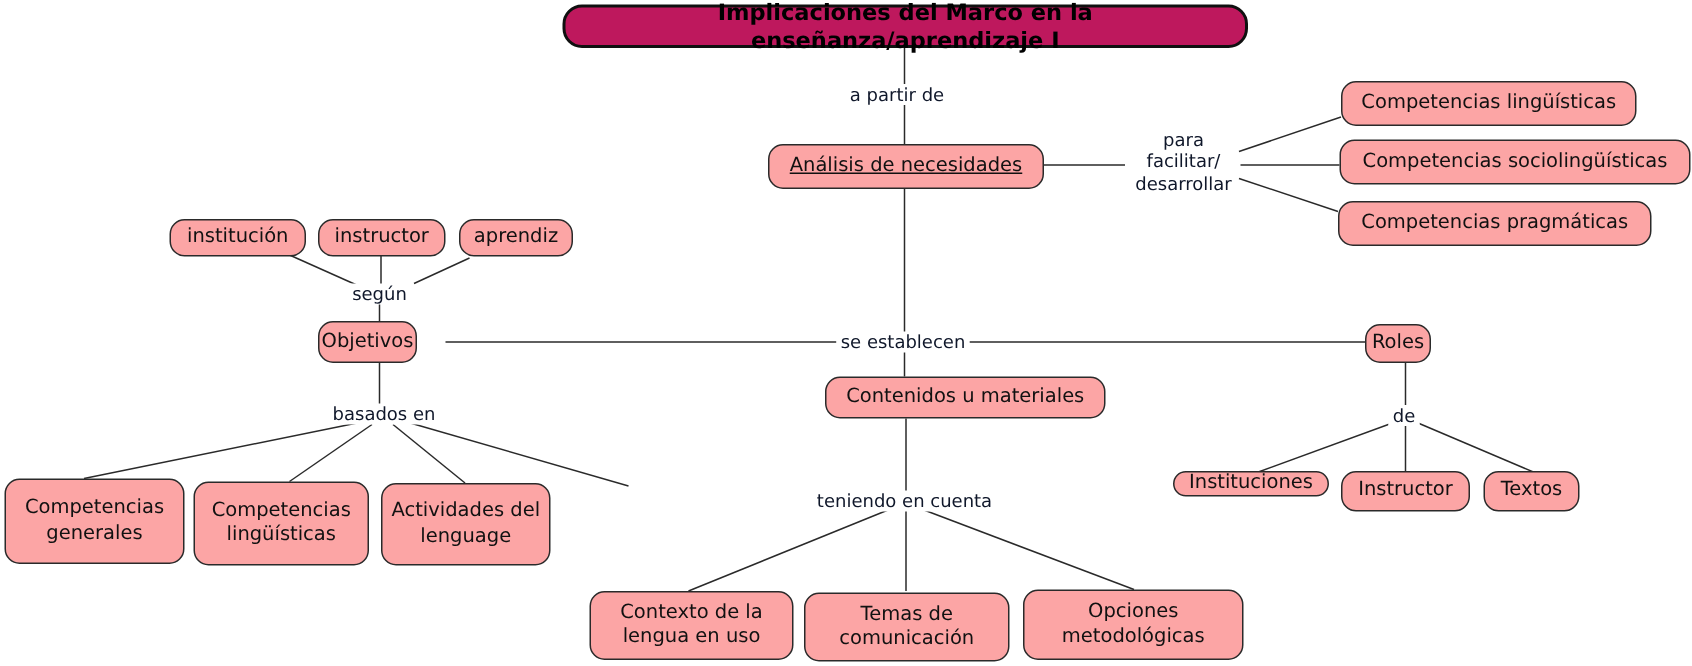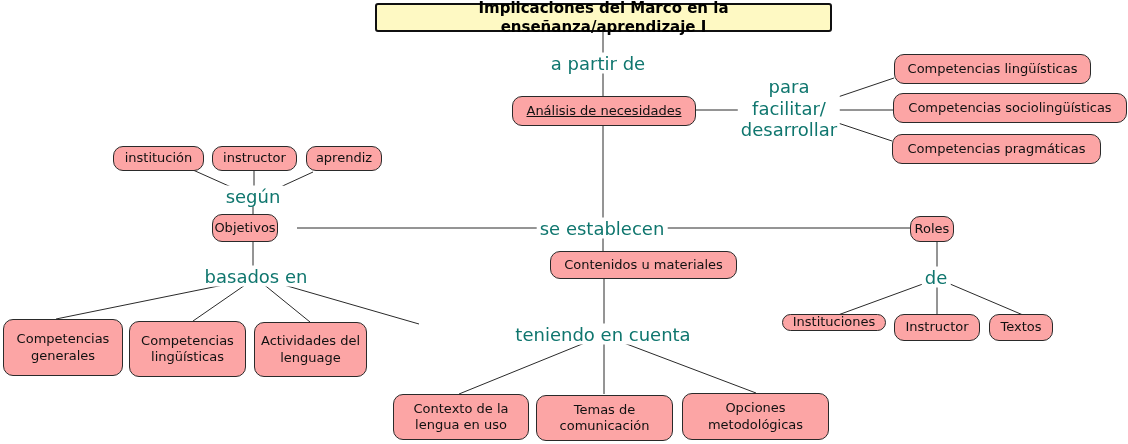--- a/index.html
+++ b/index.html
@@ -29,9 +29,9 @@
     padding: 1px 5px;
   }
   .node.title-node {
-    background: #fef9c3;
+    background: #be185d;
     border: 2px solid #101010;
-    border-radius: 3px;
+    border-radius: 13px;
     font-weight: bold;
     font-size: 15px;
     color: #000000;

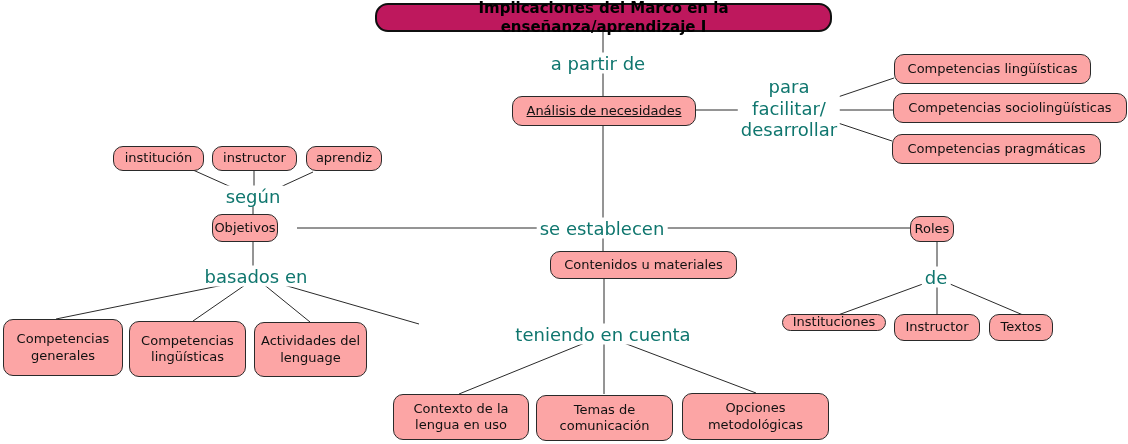--- a/index.html
+++ b/index.html
@@ -42,8 +42,8 @@
     transform: translate(-50%, -50%);
     background: #ffffff;
     padding: 0 3px;
-    font-size: 18px;
-    color: #0f766e;
+    font-size: 12px;
+    color: #0f172a;
     white-space: nowrap;
     text-align: center;
   }

